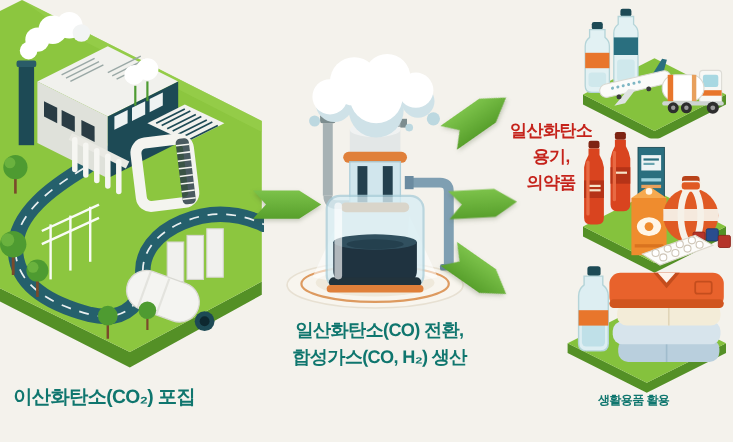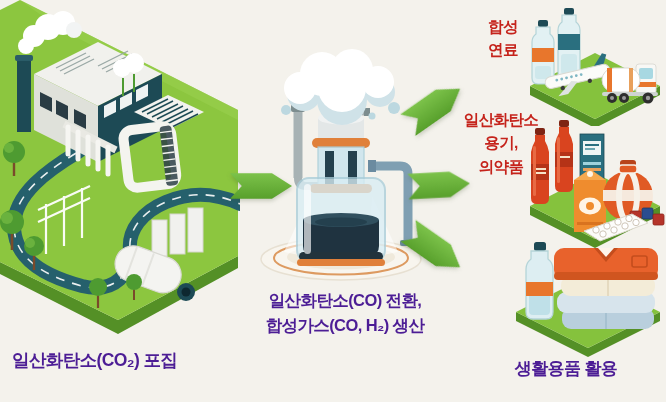--- a/index.html
+++ b/index.html
@@ -410,8 +410,6 @@
   <div class="lbl lbl-dark tc" style="left:238px;top:288px;width:214px;font-size:16.5px">일산화탄소(CO) 전환,
 합성가스(CO, H₂) 생산</div>
 
-  <div class="lbl lbl-red tc" style="left:470px;top:15px;width:66px;font-size:15.5px">합성
-연료</div>
 
   <div class="lbl lbl-red tc" style="left:455px;top:108px;width:92px;font-size:15.5px">일산화탄소
 용기,

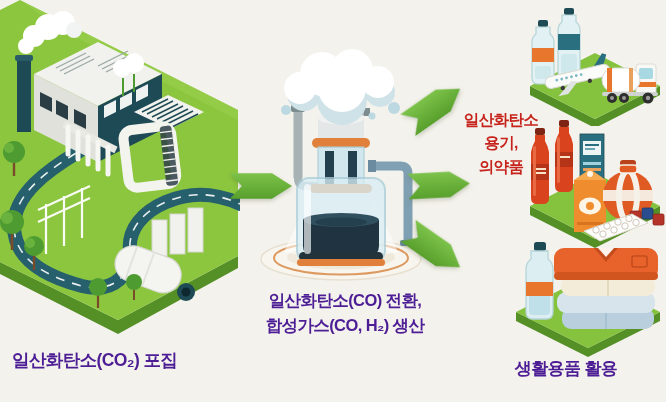--- a/index.html
+++ b/index.html
@@ -8,7 +8,7 @@
   .stage { position:relative; width:666px; height:402px; background:#f4f2ec; overflow:hidden; }
   .abs { position:absolute; }
   .lbl { position:absolute; font-weight:bold; white-space:pre-line; letter-spacing:-0.6px; line-height:1.5; }
-  .lbl-dark { color:#4c1d95; }
+  .lbl-dark { color:#0f766e; }
   .lbl-red { color:#c5231b; }
   .tc { text-align:center; }
   .arrow { position:absolute; filter:drop-shadow(0 2px 2px rgba(60,80,40,.25)); }

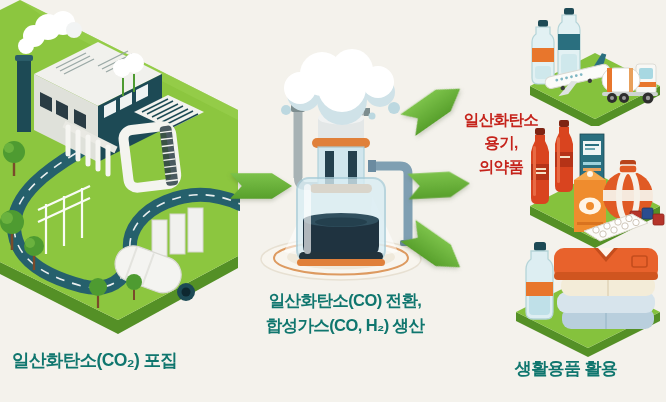--- a/index.html
+++ b/index.html
@@ -405,7 +405,7 @@
     </g>
   </svg>
 
-  <div class="lbl lbl-dark" style="left:12px;top:347px;font-size:17.5px">일산화탄소(CO₂) 포집</div>
+  <div class="lbl lbl-dark" style="left:12px;top:347px;font-size:17.5px">이산화탄소(CO₂) 포집</div>
 
   <div class="lbl lbl-dark tc" style="left:238px;top:288px;width:214px;font-size:16.5px">일산화탄소(CO) 전환,
 합성가스(CO, H₂) 생산</div>

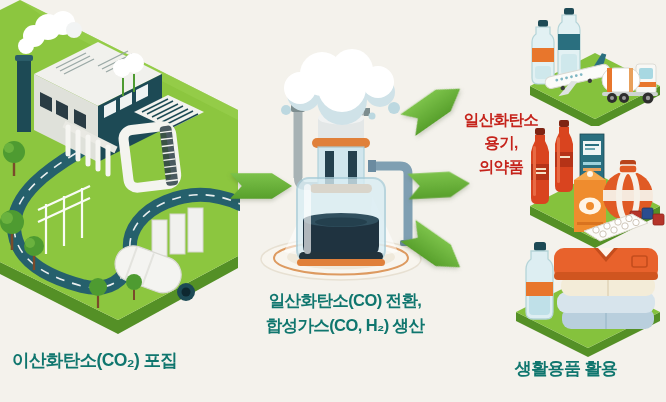--- a/index.html
+++ b/index.html
@@ -416,7 +416,7 @@
 의약품</div>
 
 
-  <div class="lbl lbl-dark tc" style="left:490px;top:356px;width:152px;font-size:17px">생활용품 활용</div>
+  <div class="lbl lbl-dark tc" style="left:500px;top:356px;width:152px;font-size:11px">생활용품 활용</div>
 
 </div>
 

